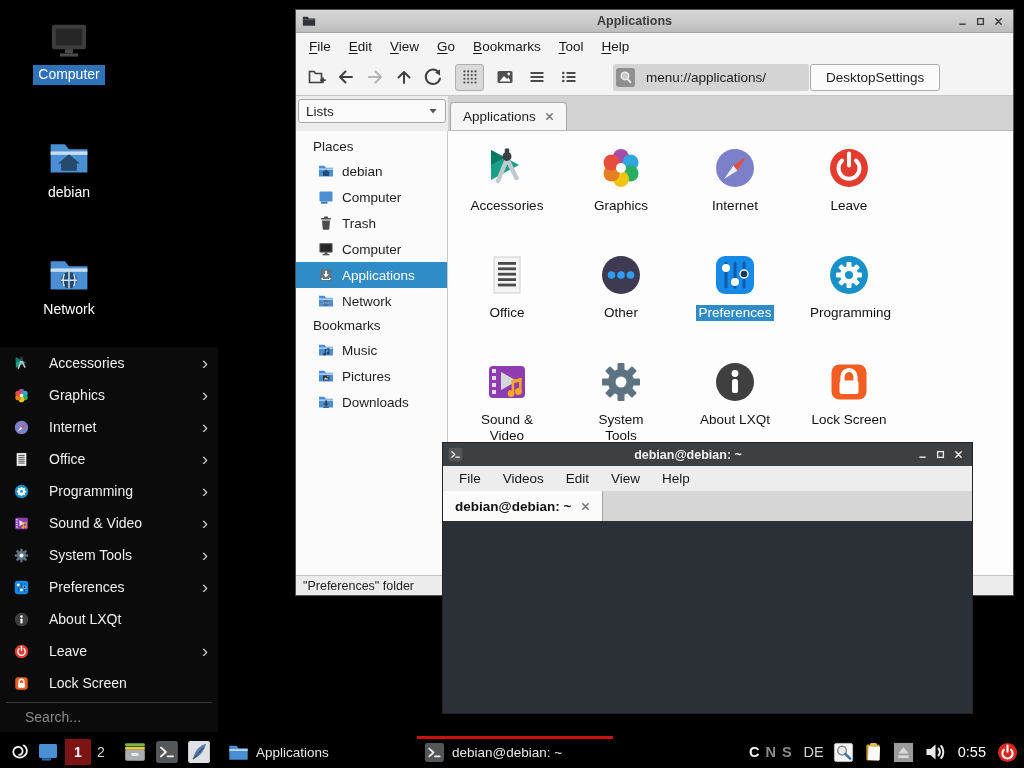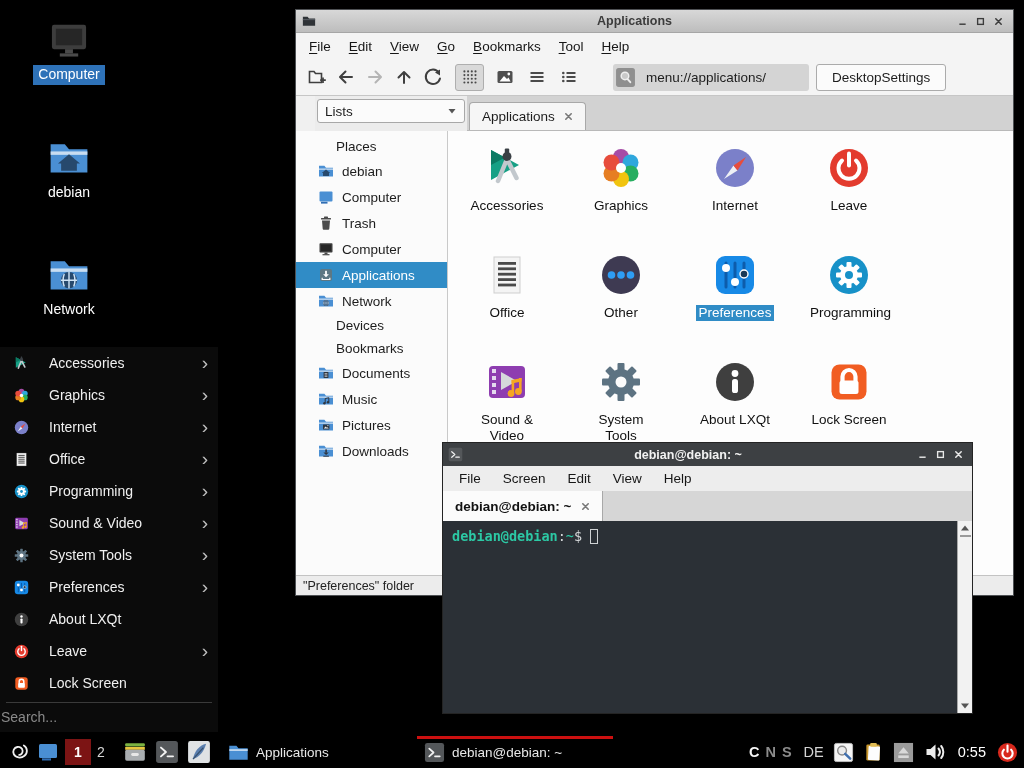--- a/index.html
+++ b/index.html
@@ -47,7 +47,7 @@
       margin-left:30px;padding:2px;width:196px;}
   .pathbar .ic{width:21px;height:21px;}
   .pathtext{font-size:13.5px;color:#1d1d1d;padding:0 10px;}
-  .dsbtn{margin-left:7px;height:27px;background:#fbfbfb;border:1px solid #ababab;border-radius:3px;
+  .dsbtn{margin-left:1px;height:27px;background:#fbfbfb;border:1px solid #ababab;border-radius:3px;
       display:flex;align-items:center;padding:0 15px;font-size:13.5px;color:#1d1d1d;}
   .fm-subbar{height:35px;display:flex;margin-left:19px;}
   .fm-subbar-left{width:152px;background:#ececec;padding:3px 2px 3px 2px;}

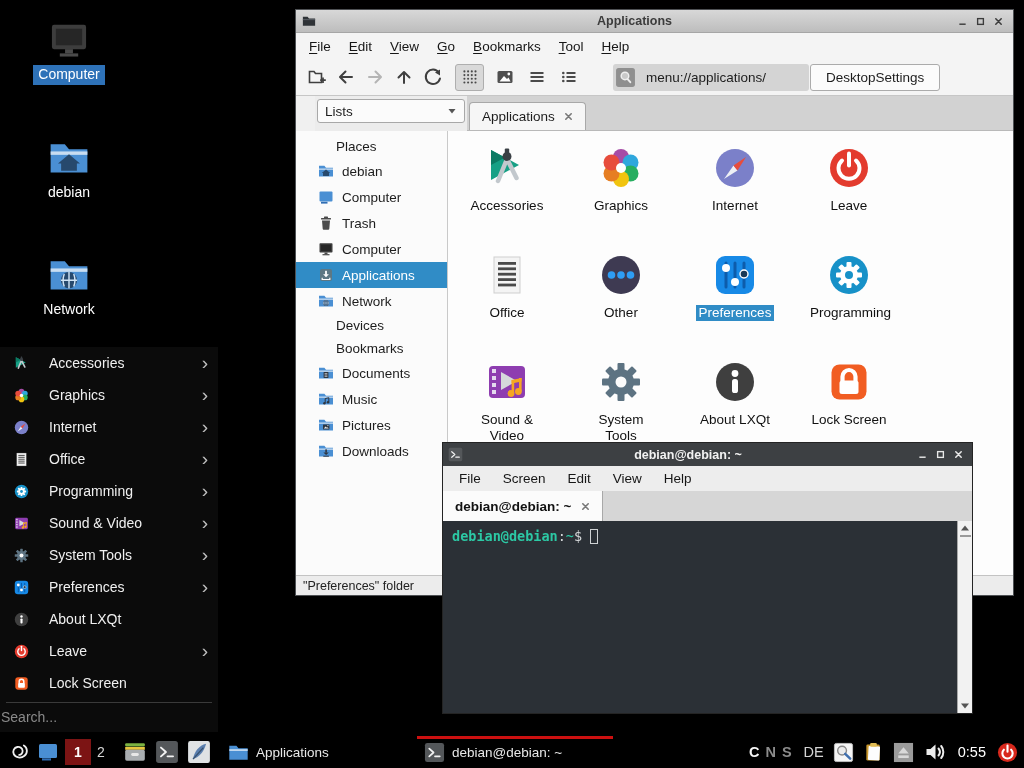--- a/index.html
+++ b/index.html
@@ -49,7 +49,7 @@
   .pathtext{font-size:13.5px;color:#1d1d1d;padding:0 10px;}
   .dsbtn{margin-left:1px;height:27px;background:#fbfbfb;border:1px solid #ababab;border-radius:3px;
       display:flex;align-items:center;padding:0 15px;font-size:13.5px;color:#1d1d1d;}
-  .fm-subbar{height:35px;display:flex;margin-left:19px;}
+  .fm-subbar{height:35px;display:flex;}
   .fm-subbar-left{width:152px;background:#ececec;padding:3px 2px 3px 2px;}
   .combo{height:24px;background:#fbfbfb;border:1px solid #a8a8a8;border-radius:3px;display:flex;
       align-items:center;padding:0 7px;font-size:13.5px;color:#1d1d1d;}

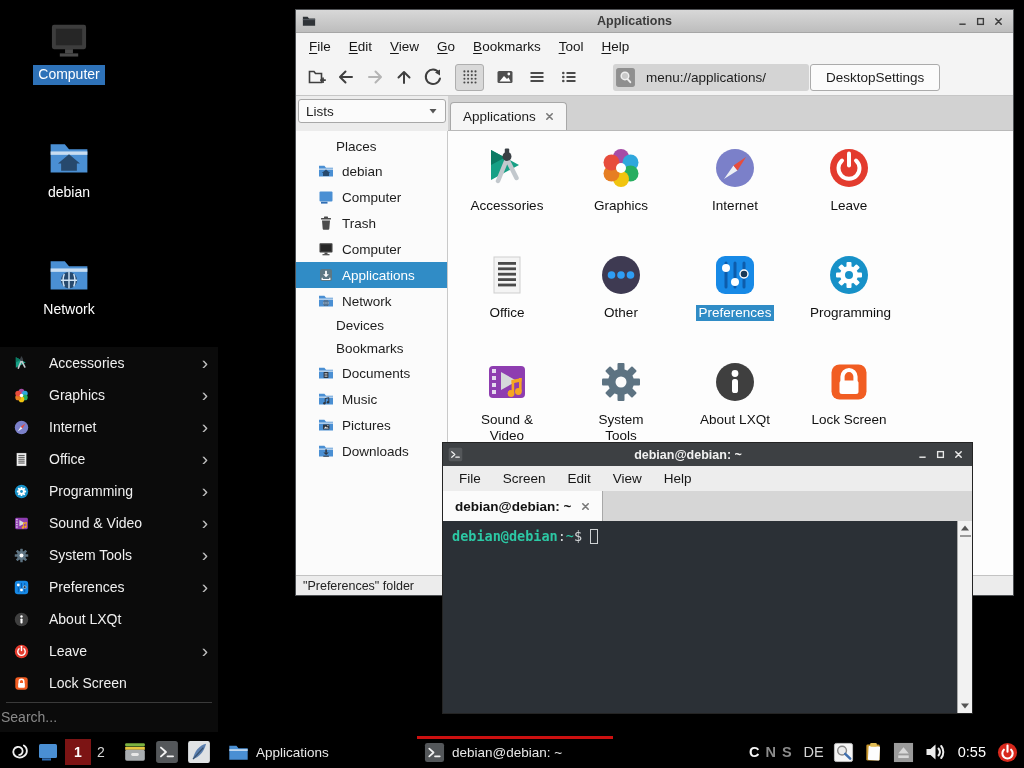--- a/index.html
+++ b/index.html
@@ -62,7 +62,7 @@
   .fm-tab .ic{width:9px;height:9px;margin-left:9px;}
   .fm-body{flex:1;display:flex;background:#fdfdfd;overflow:hidden;}
   .fm-side{width:152px;border-right:1px solid #c9c9c9;background:#fbfbfb;padding-top:4px;font-size:13.5px;color:#1d1d1d;}
-  .s-header{height:23px;display:flex;align-items:center;padding-left:17px;margin-left:23px;}
+  .s-header{height:23px;display:flex;align-items:center;padding-left:17px;}
   .s-row{height:26px;display:flex;align-items:center;padding-left:22px;}
   .s-row .ic{width:16px;height:16px;margin-right:8px;}
   .s-row.sel{background:#308cc6;color:#fff;}

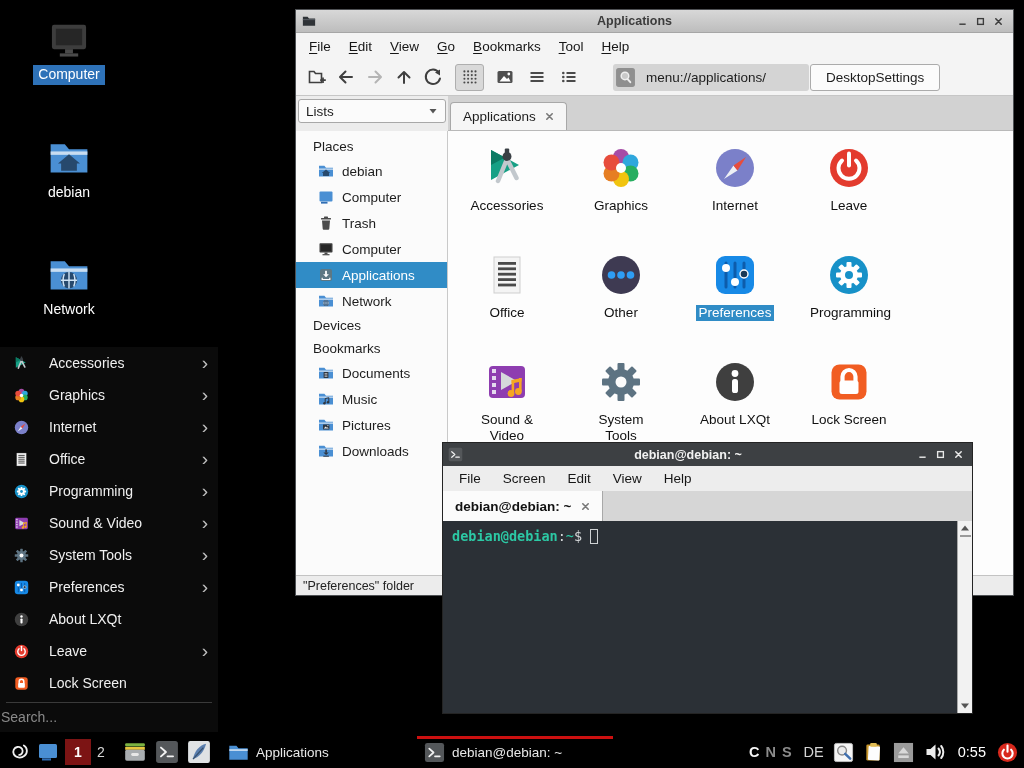--- a/index.html
+++ b/index.html
@@ -560,7 +560,6 @@
             </span>
           <span>Network</span>
         </div>
-        <div class="s-header">Devices</div>
         <div class="s-header">Bookmarks</div>
         <div class="s-row">
           <span class="ic">

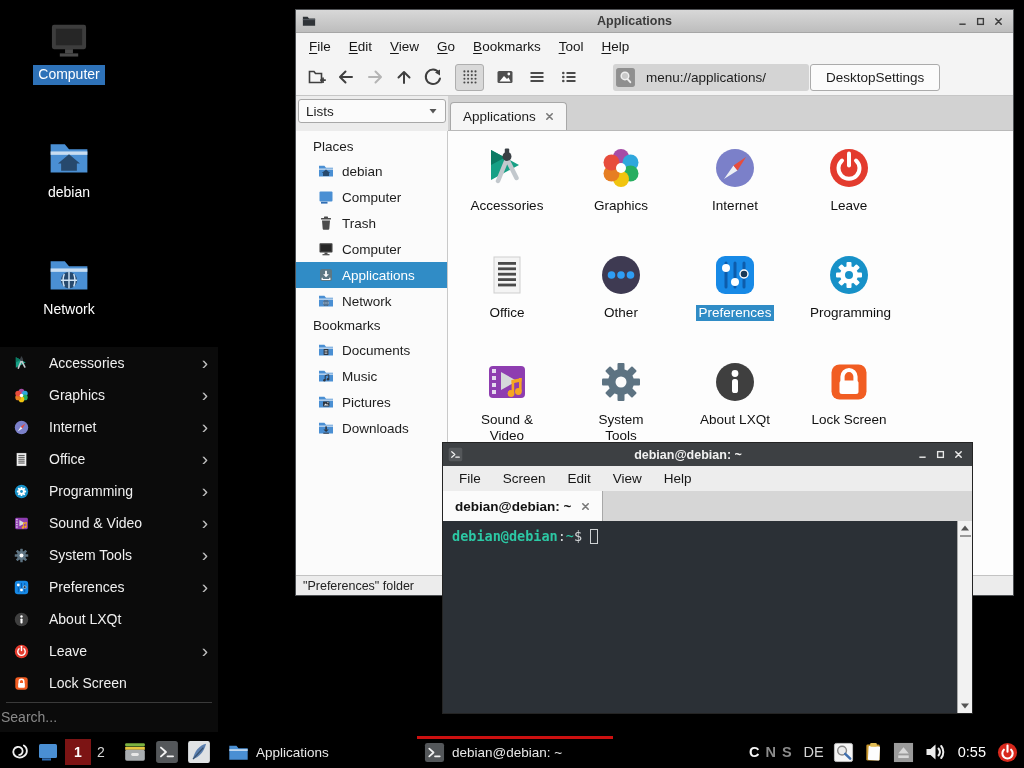--- a/index.html
+++ b/index.html
@@ -566,17 +566,6 @@
               <svg viewBox="0 0 16 16">
                 <path d="M1 2.8 h5.4 l1.6 1.9 h7 v8.8 h-14 z" fill="#4a8fd3"></path>
                 <rect x="1" y="5.5" width="14" height="1.3" fill="#c9ddf1"></rect>
-                <rect x="5.6" y="7" width="4.8" height="6" rx="0.5" fill="#2f3640"></rect>
-                <path d="M6.6 8.6 h2.8 M6.6 10 h2.8 M6.6 11.4 h2.8" stroke="#dfe4ea" stroke-width="0.7"></path>
-              </svg>
-            </span>
-          <span>Documents</span>
-        </div>
-        <div class="s-row">
-          <span class="ic">
-              <svg viewBox="0 0 16 16">
-                <path d="M1 2.8 h5.4 l1.6 1.9 h7 v8.8 h-14 z" fill="#4a8fd3"></path>
-                <rect x="1" y="5.5" width="14" height="1.3" fill="#c9ddf1"></rect>
                 <path d="M7.2 12.1 V7.6 l3.6 -0.9 v4.5" stroke="#2f3640" stroke-width="1" fill="none"></path>
                 <circle cx="6.4" cy="12.2" r="1.2" fill="#2f3640"></circle>
                 <circle cx="10" cy="11.3" r="1.2" fill="#2f3640"></circle>

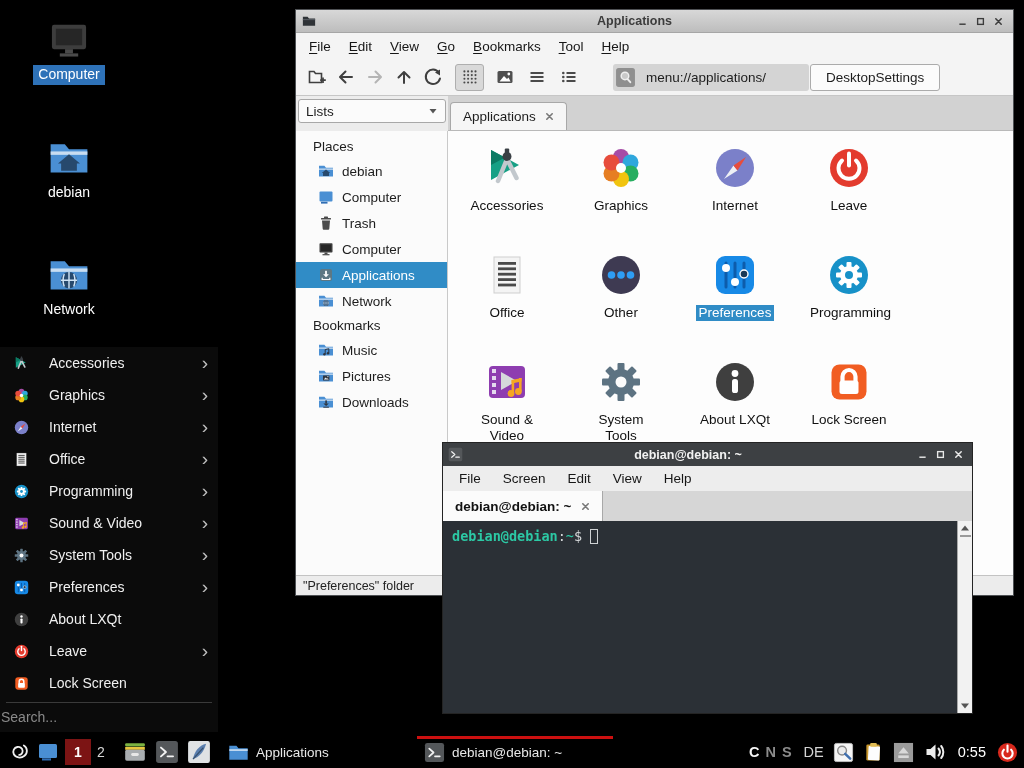--- a/index.html
+++ b/index.html
@@ -807,7 +807,7 @@
     </div>
     <div class="t-menubar">
       <span class="mi">File</span>
-      <span class="mi">Screen</span>
+      <span class="mi">Videos</span>
       <span class="mi">Edit</span>
       <span class="mi">View</span>
       <span class="mi">Help</span>

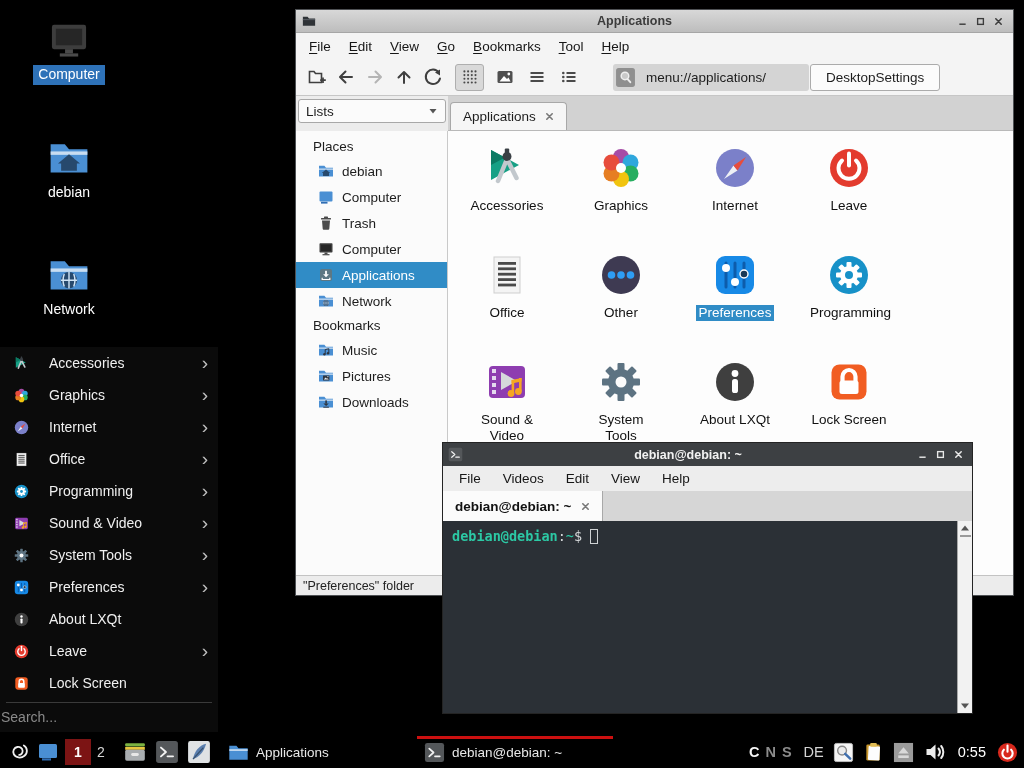--- a/index.html
+++ b/index.html
@@ -822,23 +822,6 @@
           </span>
       </div>
     </div>
-    <div class="t-content">
-      <div class="t-text"><span class="p-user">debian@debian</span><span class="p-dim">:</span><span class="p-path">~</span><span class="p-dim">$</span><span class="cursor"></span></div>
-      <div class="t-scroll">
-        <span class="ic">
-            <svg viewBox="0 0 10 10">
-              <polygon points="5,2.5 9,7.5 1,7.5" fill="#555"></polygon>
-            </svg>
-          </span>
-        <span class="t-thumbline"></span>
-        <span class="spacer"></span>
-        <span class="ic">
-            <svg viewBox="0 0 10 10">
-              <polygon points="1,2.5 9,2.5 5,7.5" fill="#555"></polygon>
-            </svg>
-          </span>
-      </div>
-    </div>
   </div>
 
   <div id="taskbar">

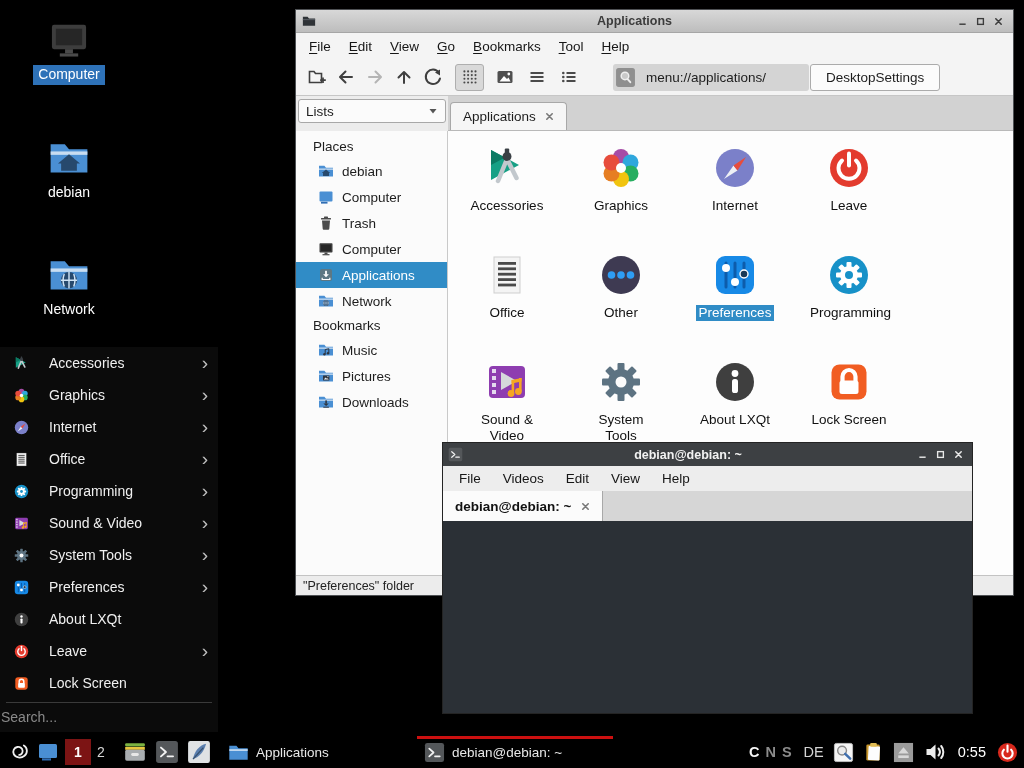--- a/index.html
+++ b/index.html
@@ -23,7 +23,7 @@
   .sm-label{flex:1;}
   .sm-arrow{color:#c0c0c0;font-size:19px;line-height:1;margin-top:-2px;}
   .sm-sep{border-top:1px solid #3a3a3a;margin:3px 6px 0 6px;}
-  .sm-search{height:27px;display:flex;align-items:center;padding-left:1px;color:#8a8a8a;font-size:14px;}
+  .sm-search{height:27px;display:flex;align-items:center;padding-left:25px;color:#8a8a8a;font-size:14px;}
 
   
   .winbtn{width:18px;height:14px;display:flex;align-items:center;justify-content:center;}

